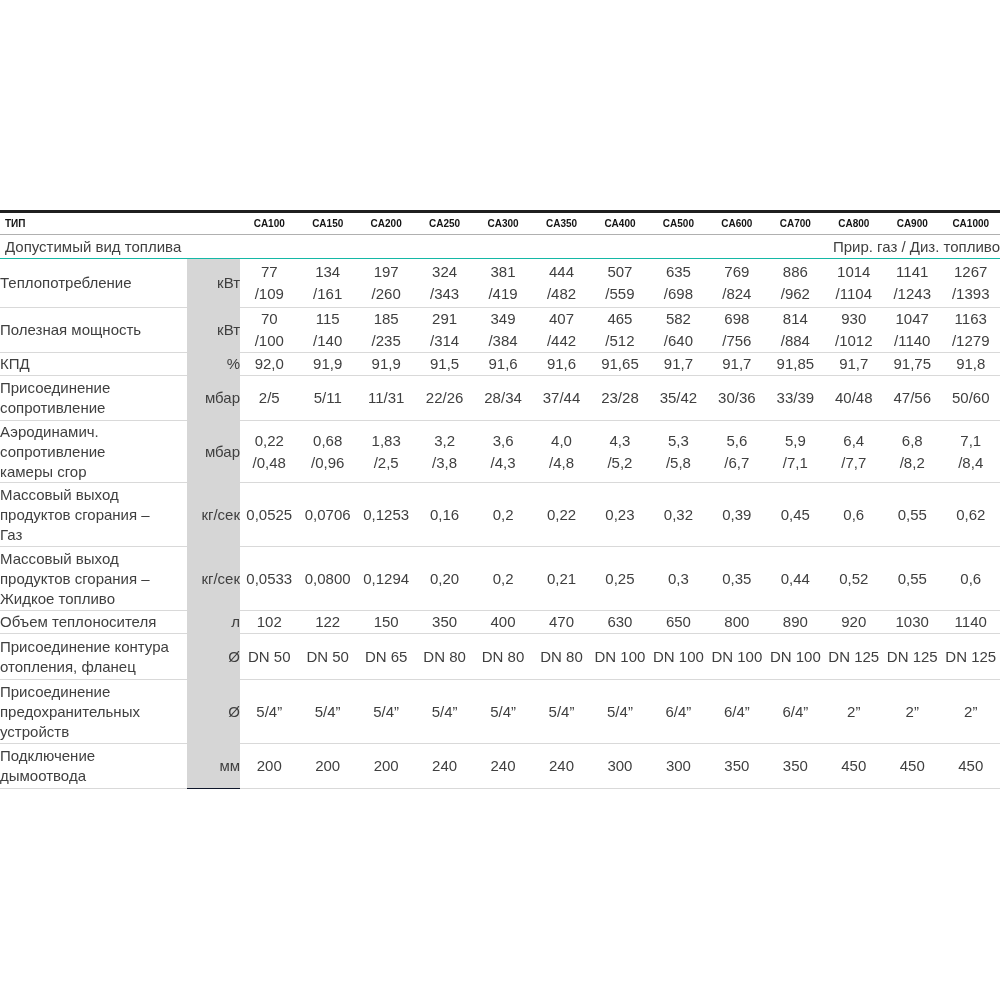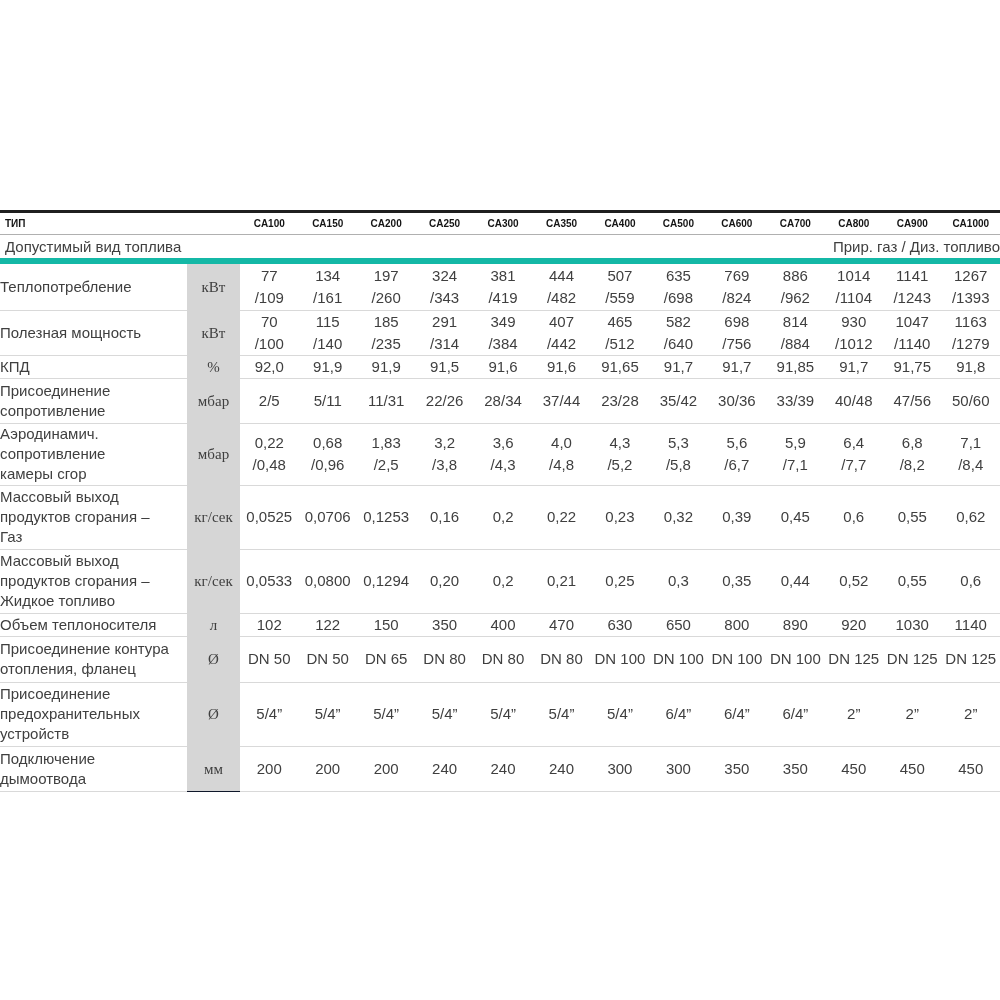--- a/index.html
+++ b/index.html
@@ -57,7 +57,7 @@
   tr.fuel td {
     height: 23px;
     padding: 0;
-    border-bottom: 6px solid #14b8a6;
+    border-bottom: 1px solid #14b8a6;
     vertical-align: middle;
     line-height: 20px;
   }

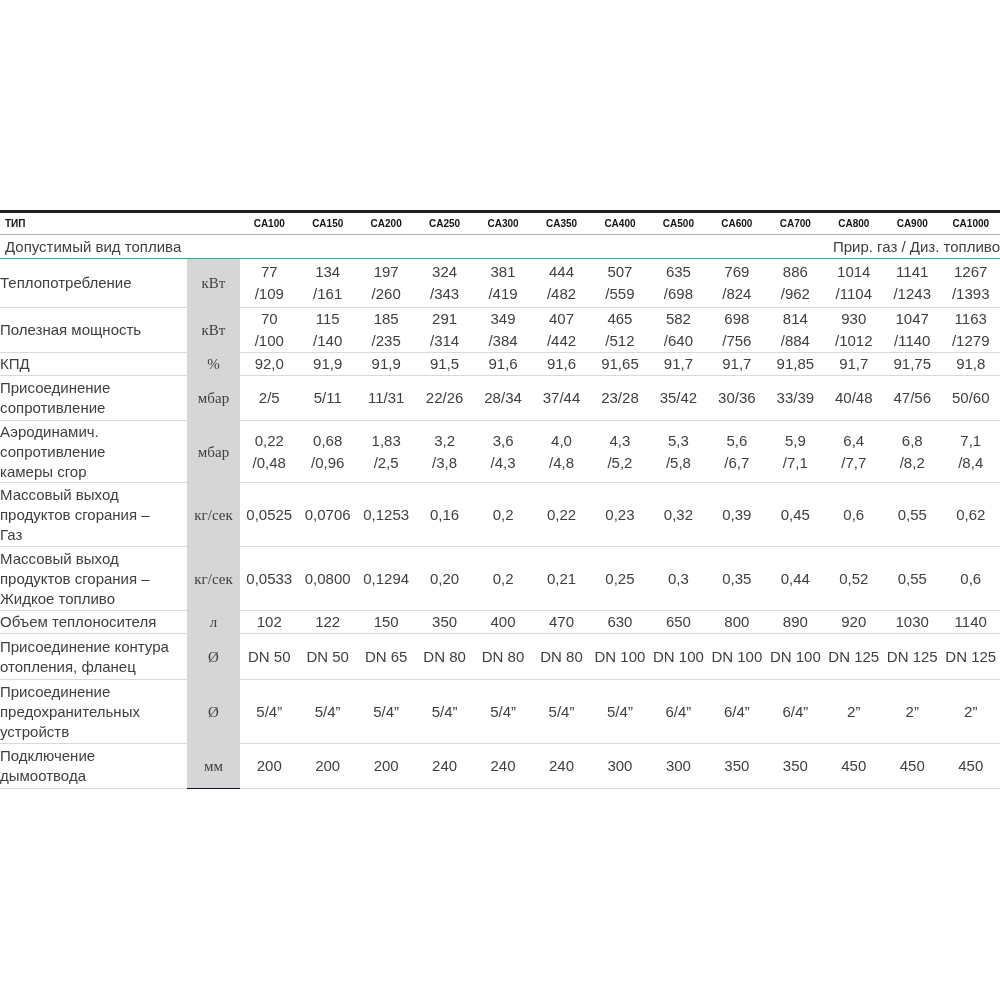--- a/index.html
+++ b/index.html
@@ -77,12 +77,11 @@
     border-bottom: 1px solid #d9d9d9;
   }
   td.unit {
-    text-align: center;
+    text-align: right;
     padding-right: 8px;
     background: #d6d6d6;
     border-bottom: 1px solid #d6d6d6;
     line-height: 20px;
-    font-family: Liberation Serif, serif;
   }
   tr.brow:last-child td.unit {
     border-bottom: 1px solid #0f172a;

